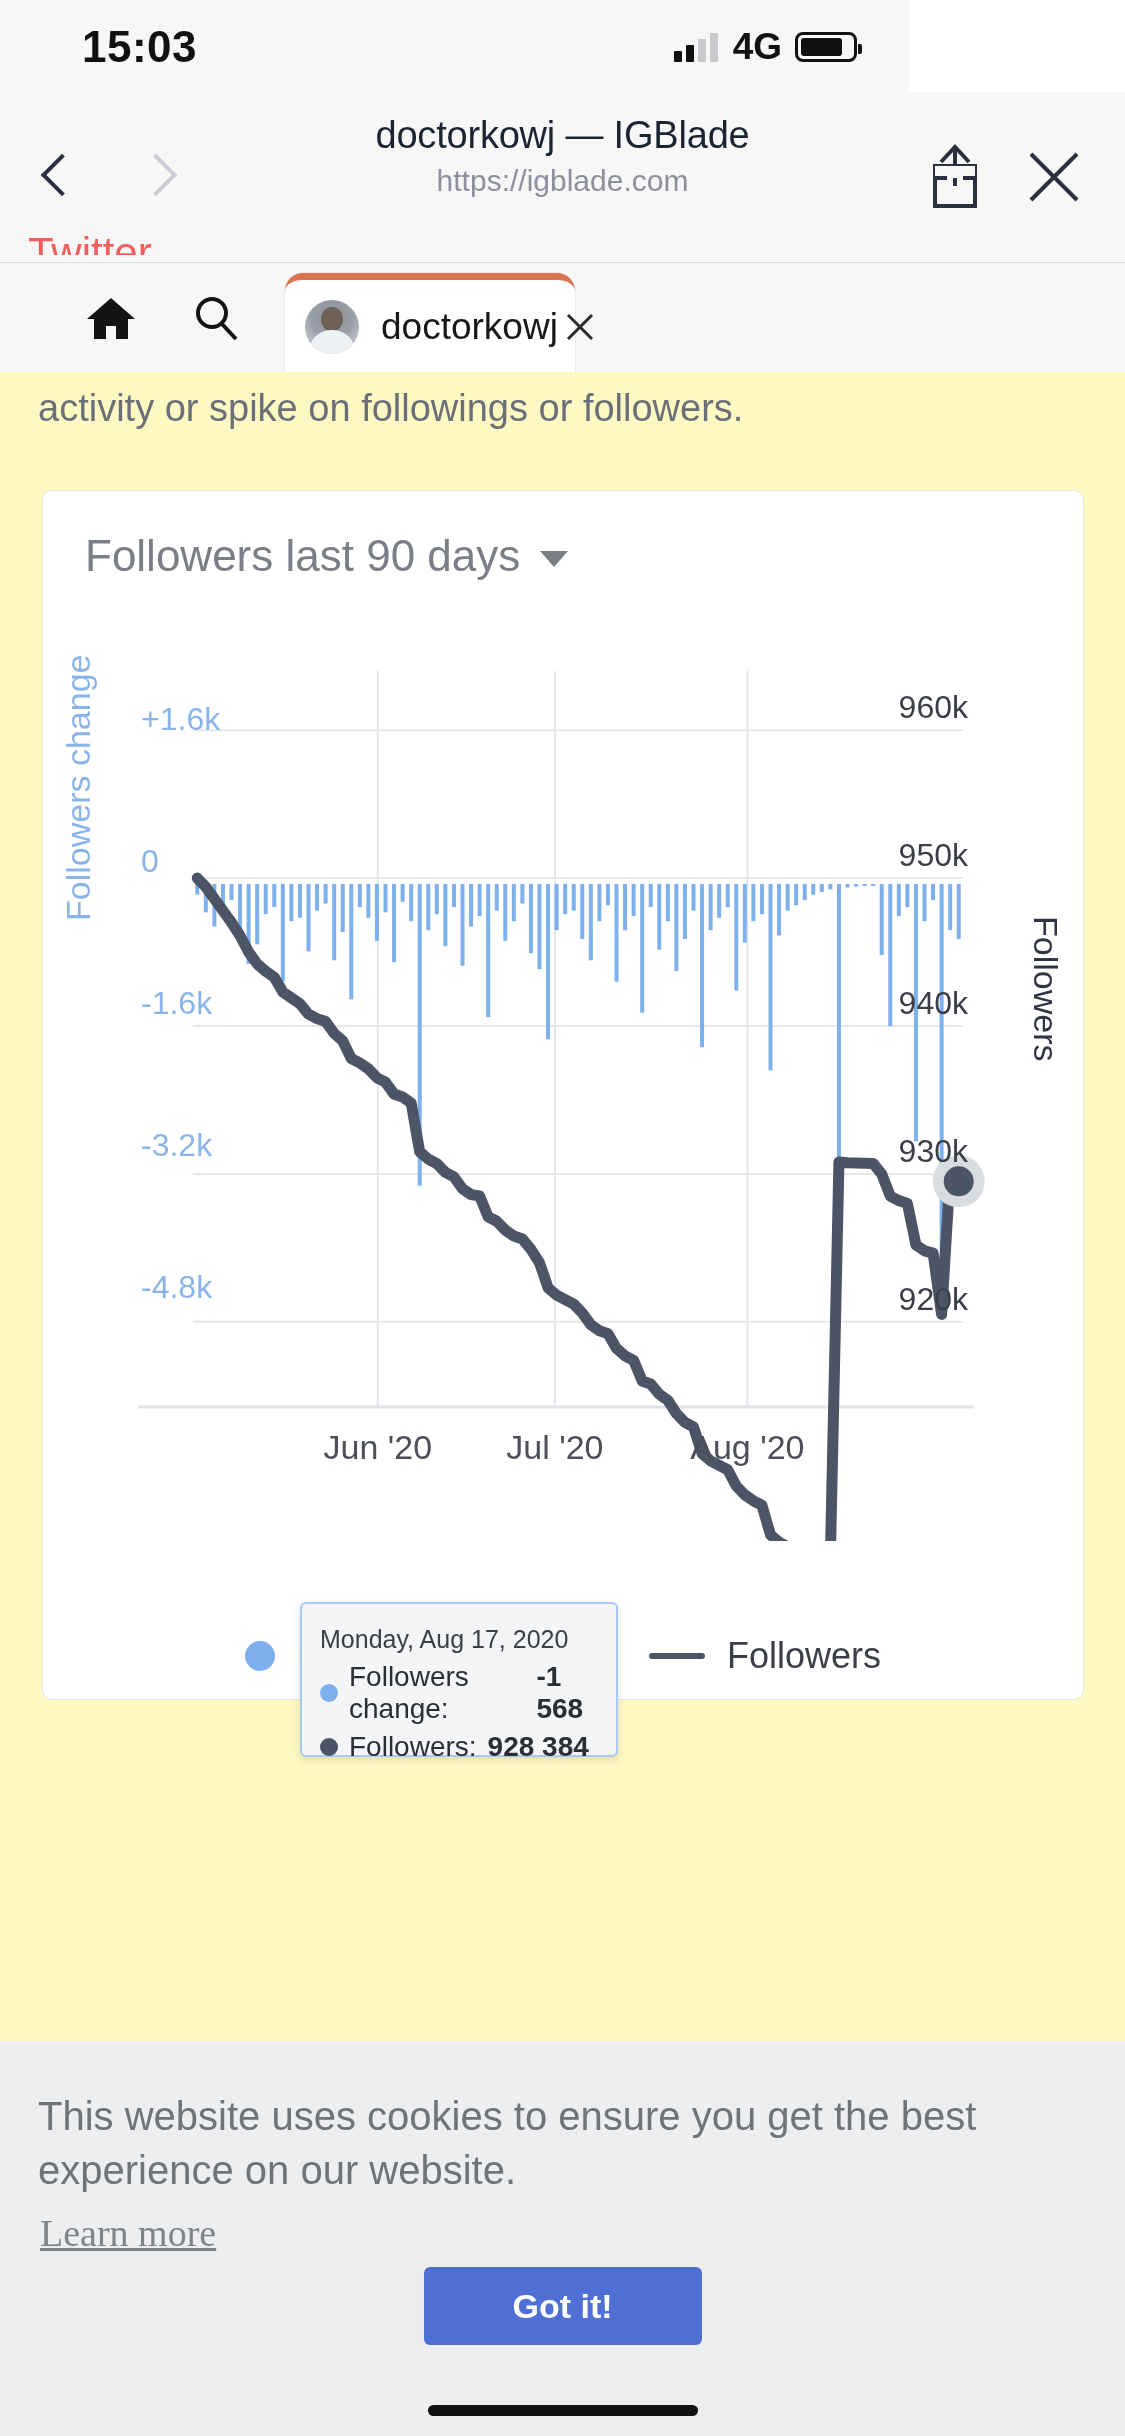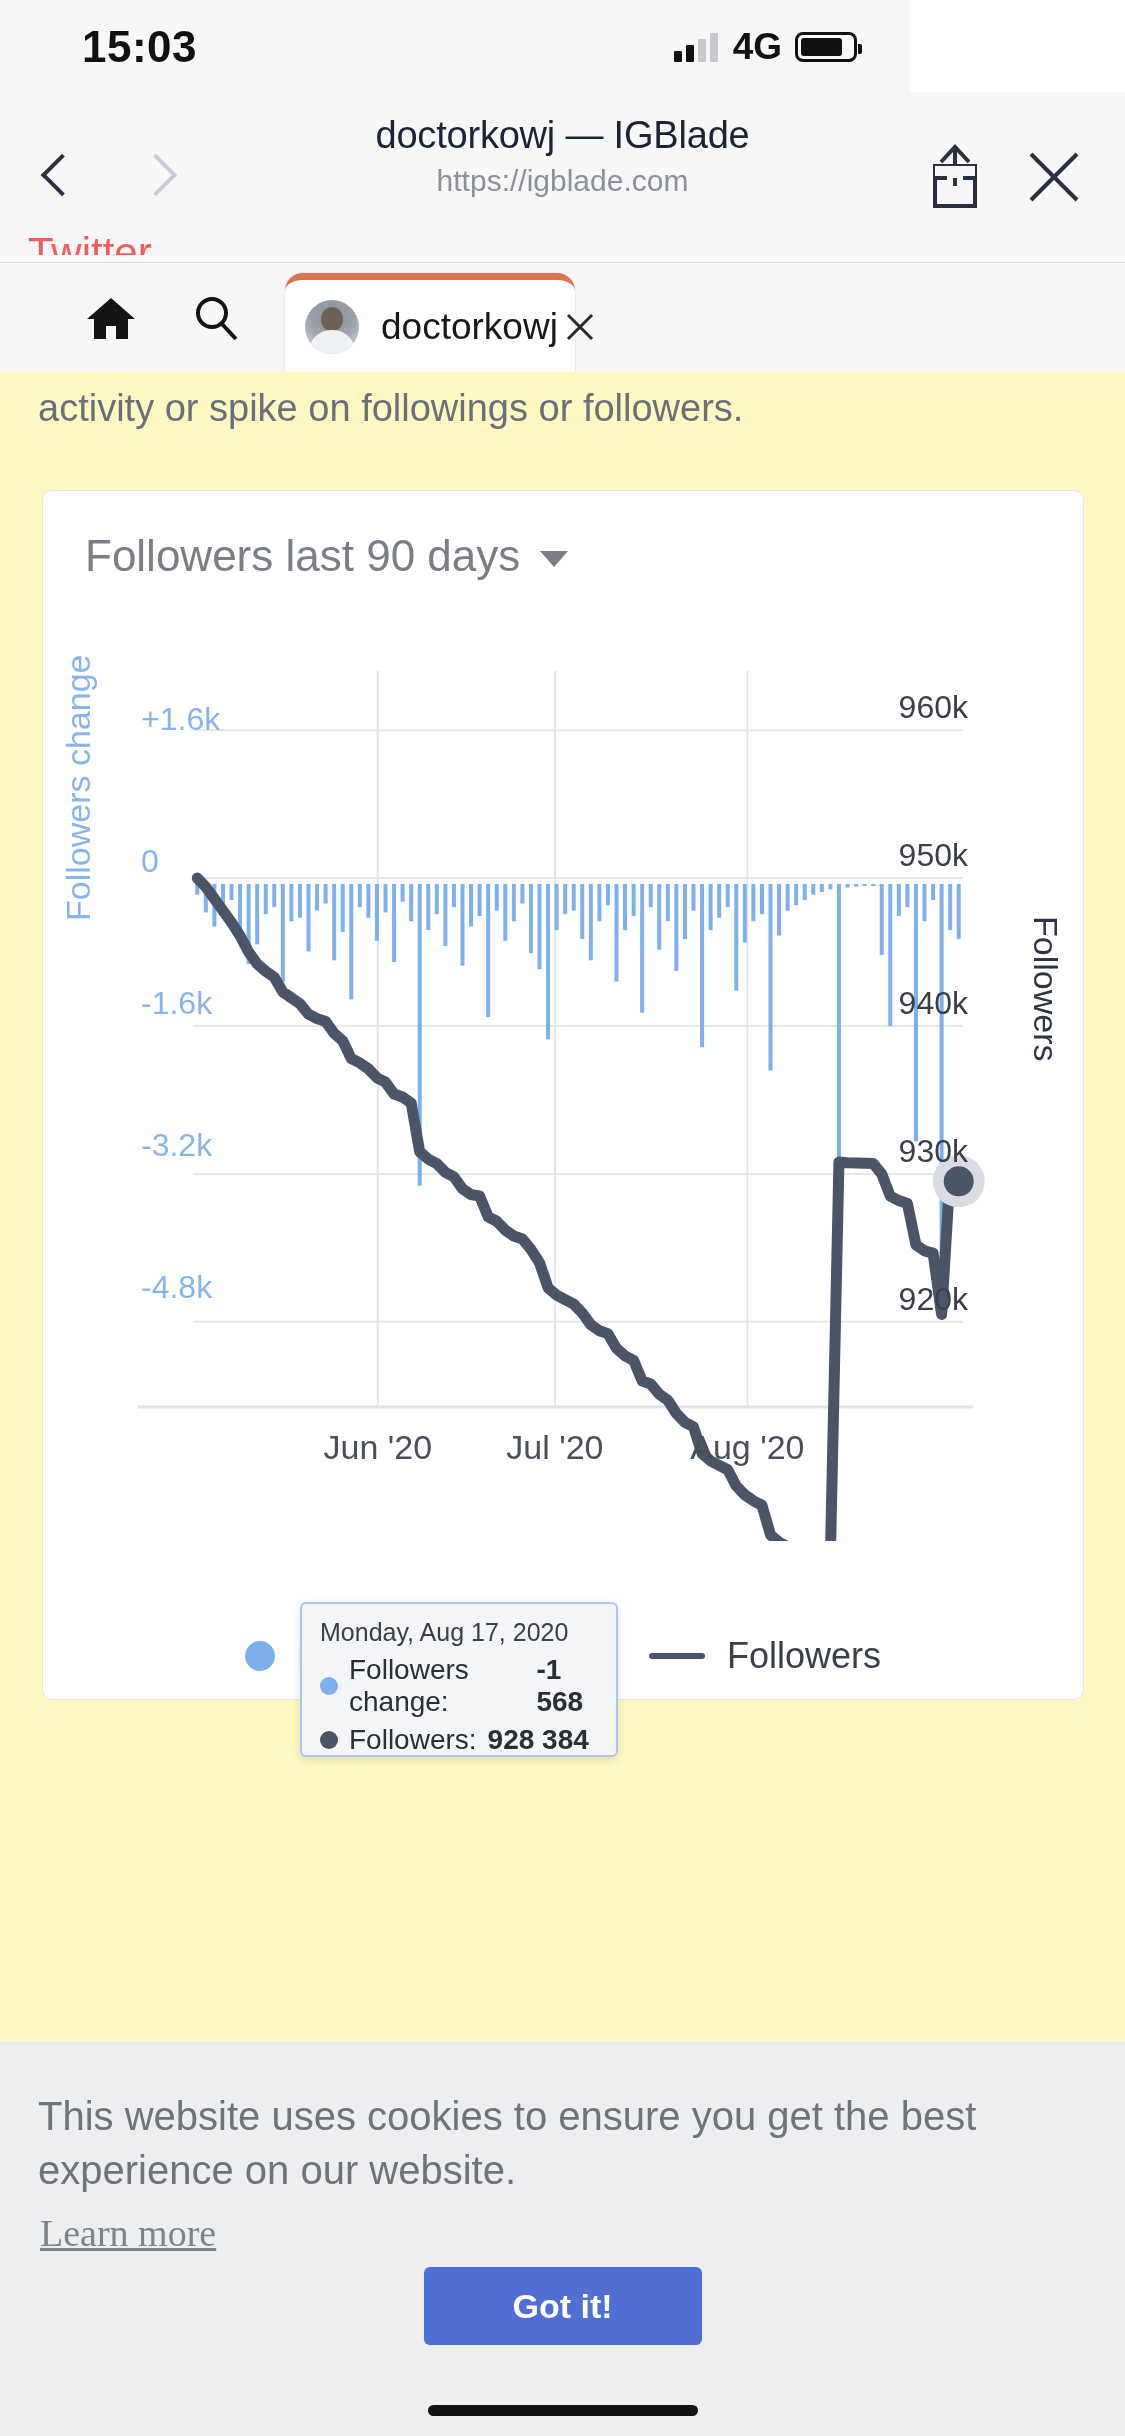--- a/index.html
+++ b/index.html
@@ -177,7 +177,7 @@
     position: absolute; left: 300px; top: 1230px; width: 318px; height: 155px;
     background: #f4f5f7; border: 2px solid #a9c9f0; border-radius: 6px;
     box-shadow: 0 3px 8px rgba(0,0,0,0.12);
-    padding: 14px 18px; z-index: 20;
+    padding: 21px 18px; z-index: 20;
   }
   .tt-date { font-size: 25px; color: #3b4048; margin-bottom: 7px; }
   .tt-row { display: flex; align-items: center; gap: 11px; font-size: 28px; color: #2a2e35; margin-top: 6px; }

